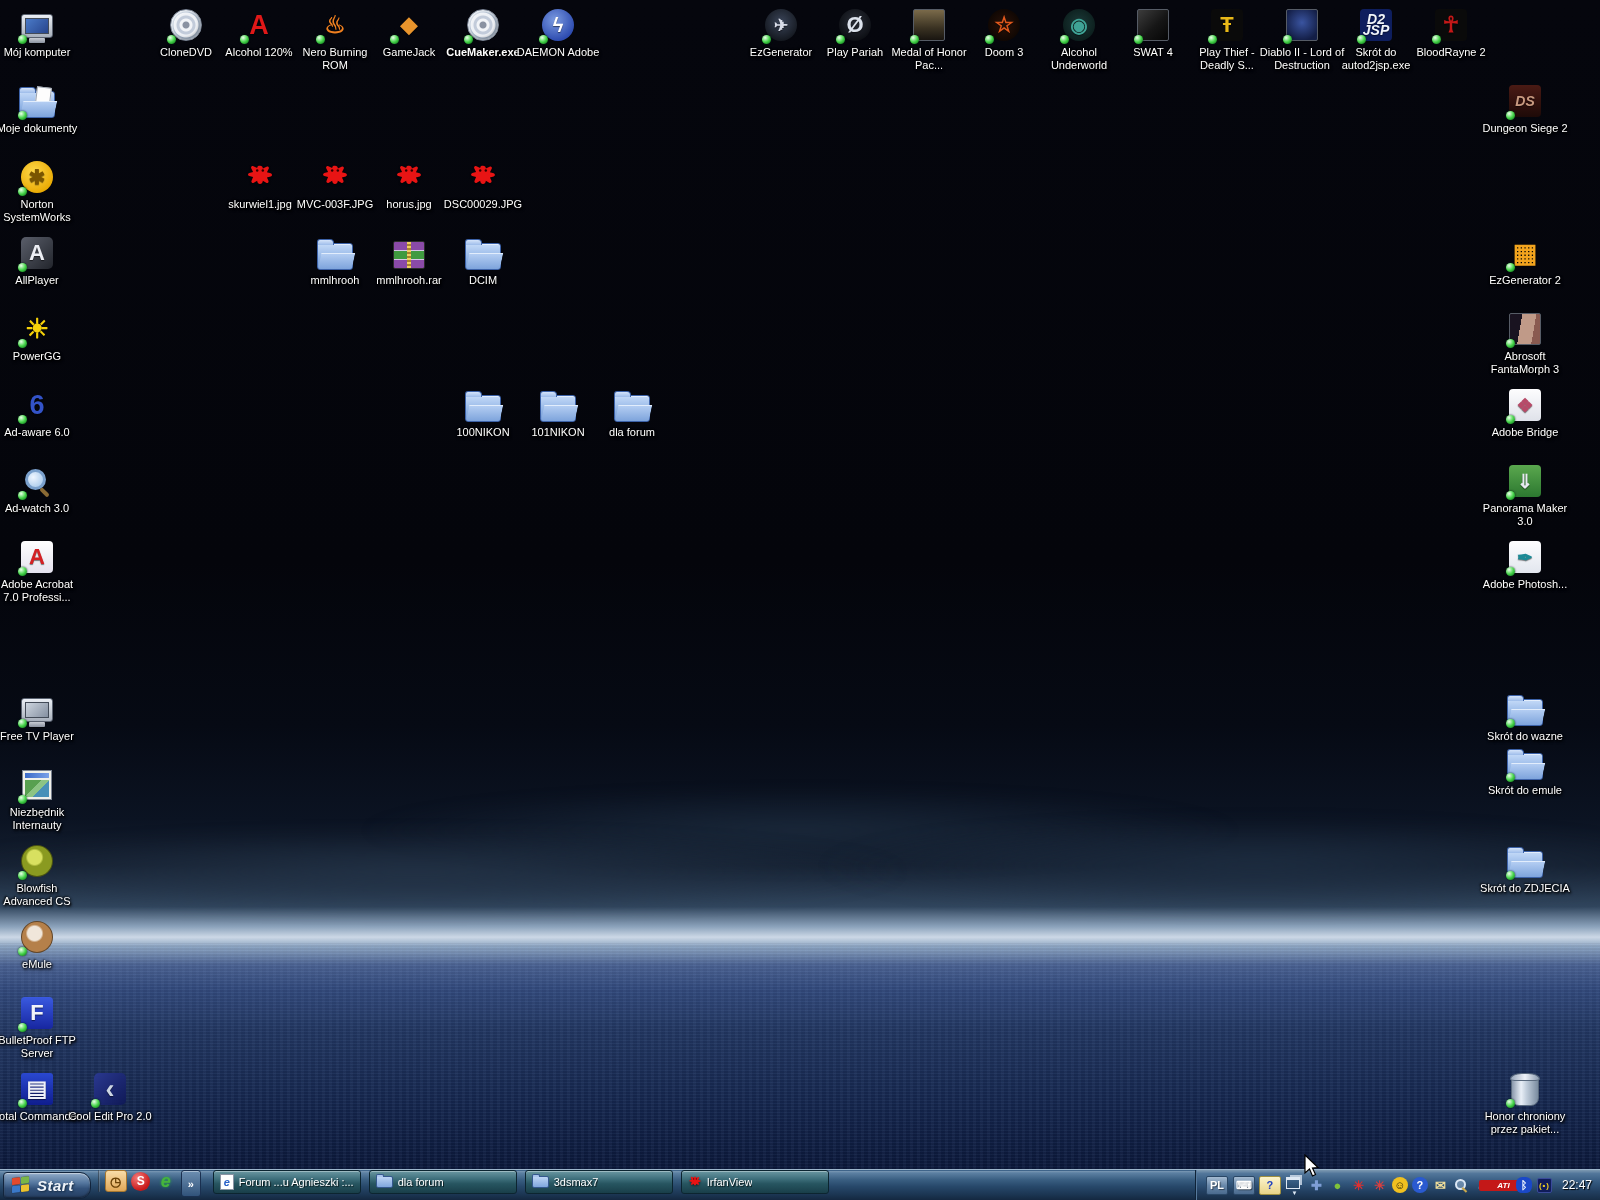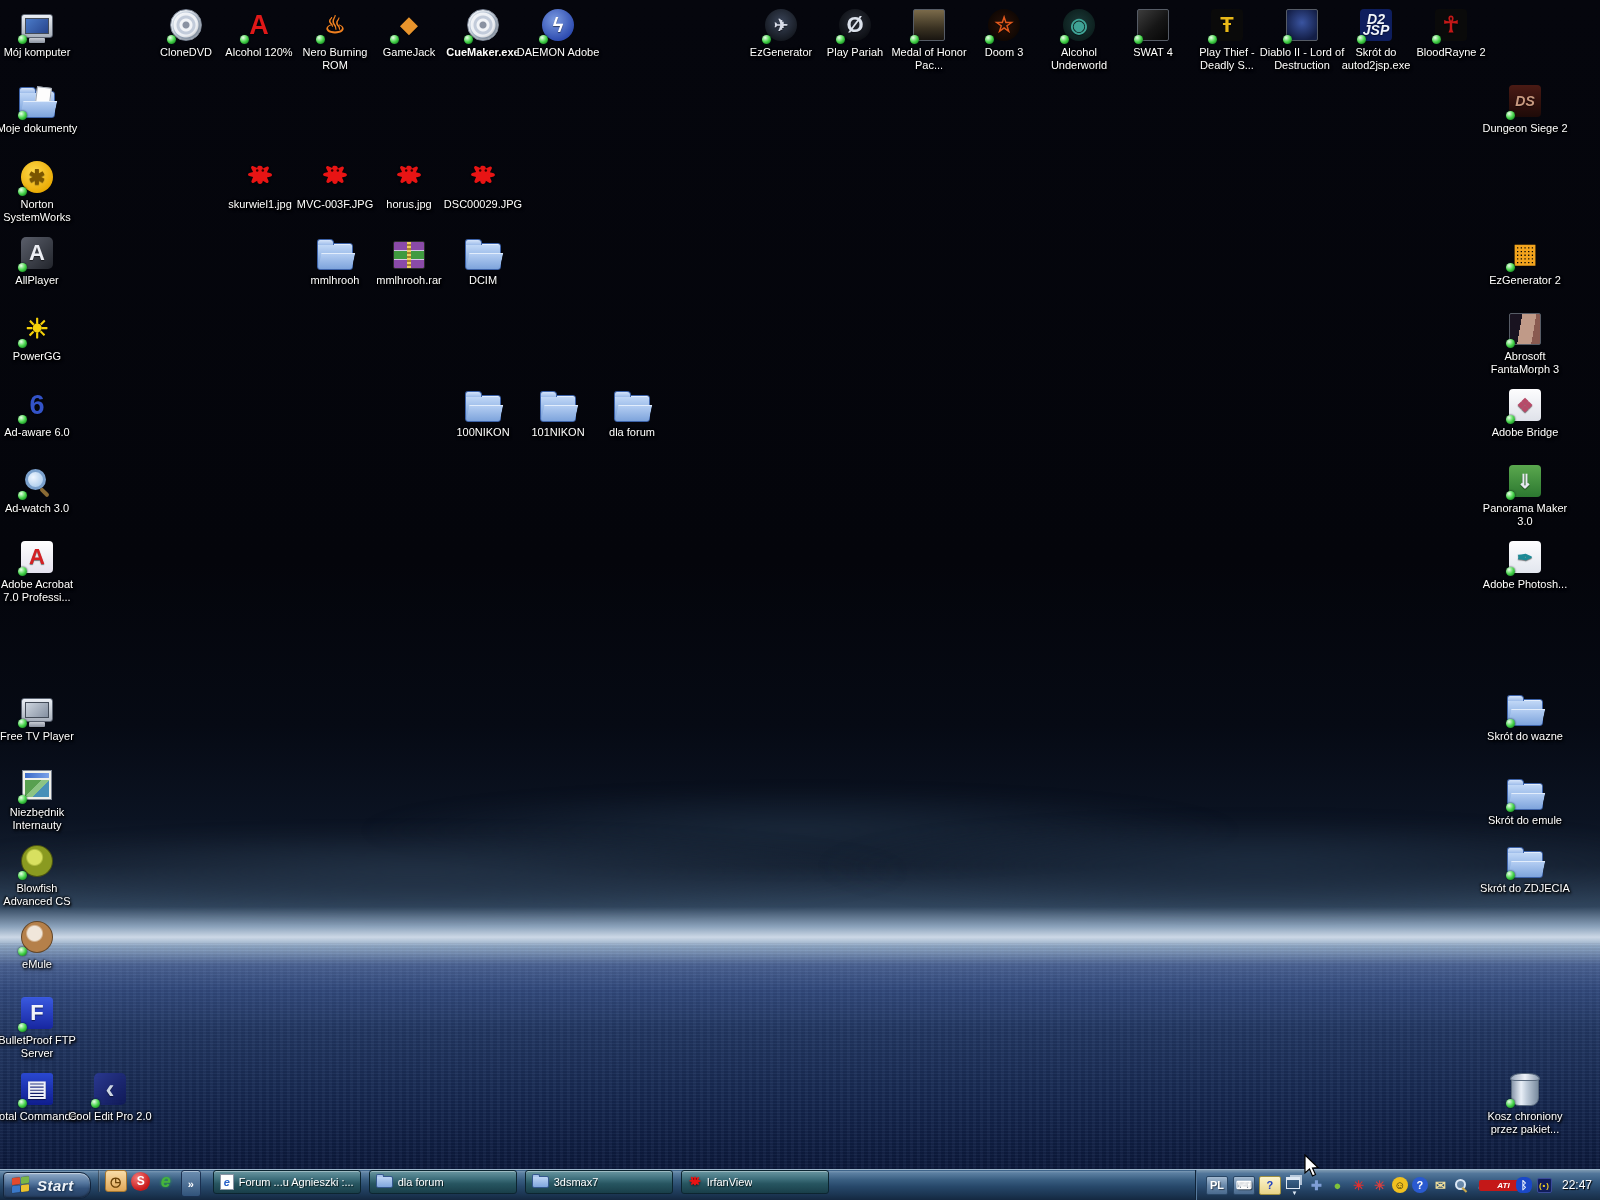--- a/index.html
+++ b/index.html
@@ -528,7 +528,7 @@
         </div>
         <div class="ilabel">Niezbędnik Internauty</div>
       </div>
-      <div class="dicon" style="left: 1480px; top: 774px; text-align: center;">
+      <div class="dicon" style="left: 1480px; top: 744px; text-align: center;">
         <div class="art">
           <div class="fold"></div>
           <span class="dot"></span>

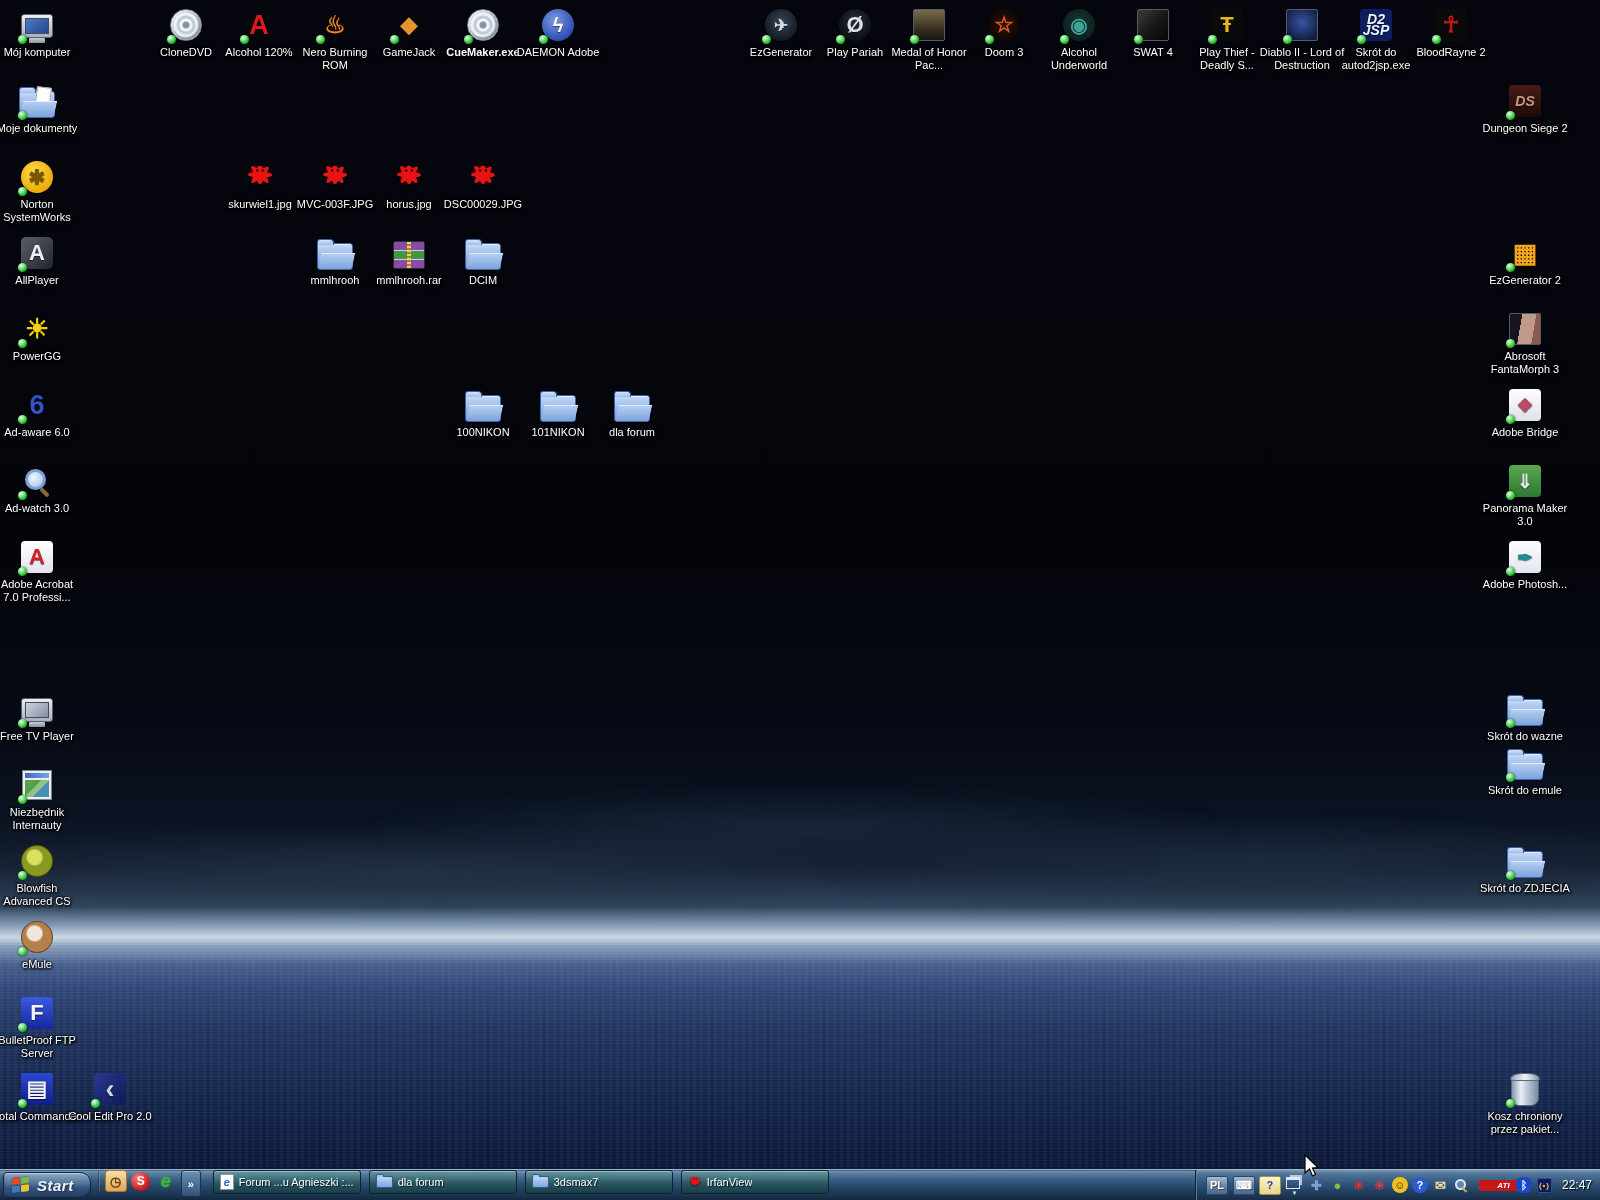--- a/index.html
+++ b/index.html
@@ -582,7 +582,7 @@
           <div class="trash"></div>
           <span class="dot"></span>
         </div>
-        <div class="ilabel">Kosz chroniony przez pakiet...</div>
+        <div class="ilabel">Honor chroniony przez pakiet...</div>
       </div>
     </div>
 </div>

